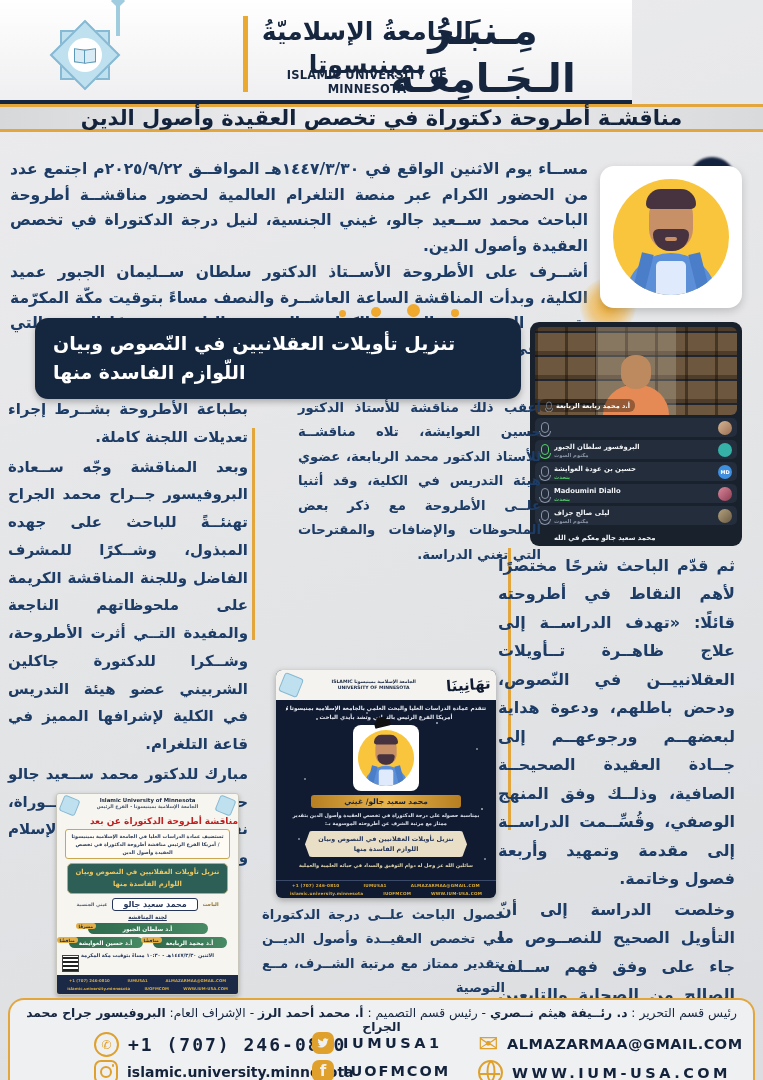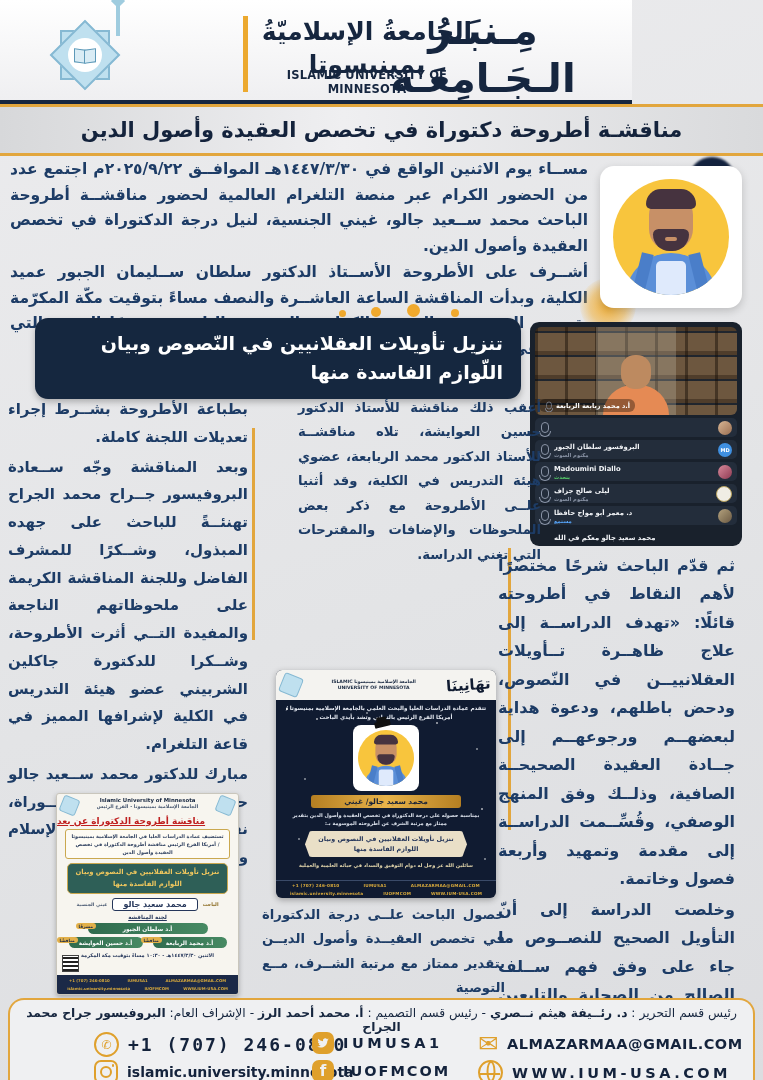--- a/index.html
+++ b/index.html
@@ -26,7 +26,7 @@
   .masthead .sub{font-size:11px;font-weight:700;color:#1c3556;margin-top:2px;}
 
   
-  .titlebar{position:absolute;left:0;top:104px;width:763px;height:52px;box-sizing:border-box;background:linear-gradient(90deg,#d7d8da 0%,#efeff1 45%,#d9dadc 100%);border-top:3px solid #e2a63d;border-bottom:3px solid #e2a63d;display:flex;align-items:center;justify-content:center;}
+  .titlebar{position:absolute;left:0;top:104px;width:763px;height:28px;box-sizing:border-box;background:linear-gradient(90deg,#d7d8da 0%,#efeff1 45%,#d9dadc 100%);border-top:3px solid #e2a63d;border-bottom:3px solid #e2a63d;display:flex;align-items:center;justify-content:center;}
   .titlebar span{font-size:21px;font-weight:800;color:#14233c;direction:rtl;}
 
   

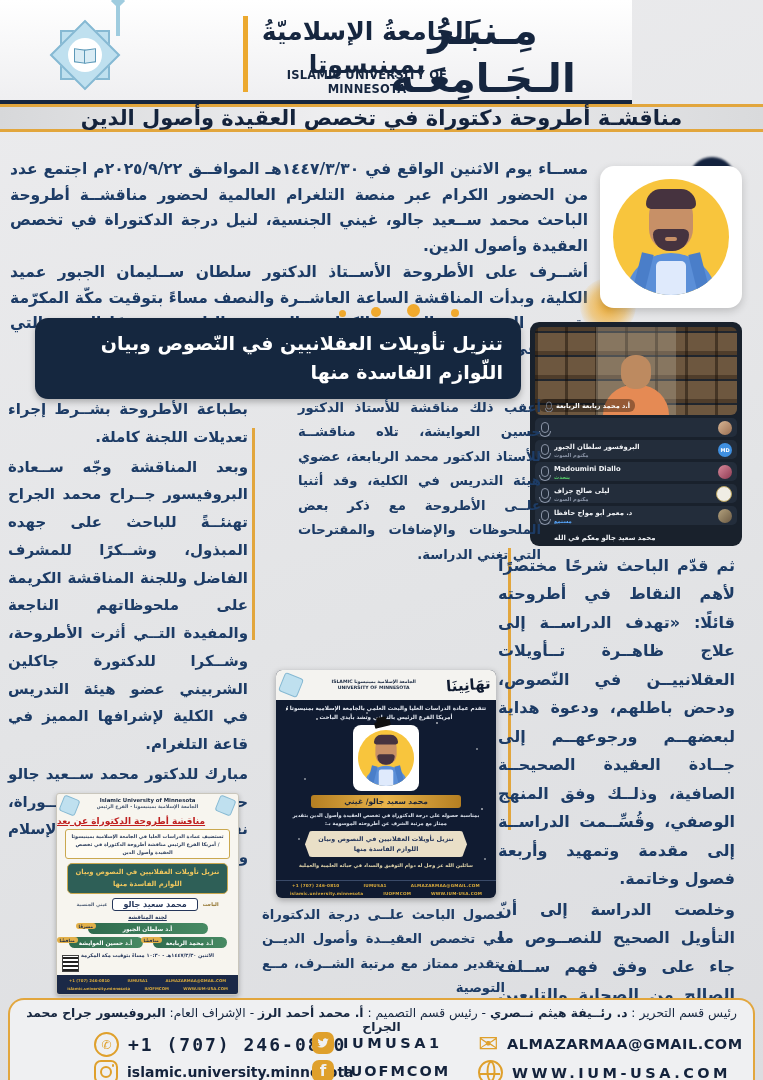--- a/index.html
+++ b/index.html
@@ -49,7 +49,7 @@
   .dots-row{position:absolute;left:335px;top:303px;width:200px;height:16px;}
   .dots-row i{position:absolute;border-radius:50%;background:#f0a92d;display:block;}
   .banner{position:absolute;left:35px;top:318px;width:486px;box-sizing:border-box;background:#15273f;border-radius:13px;padding:11px 18px;box-shadow:0 3px 6px rgba(0,0,0,0.25);}
-  .banner div{color:#ffffff;font-size:19px;font-weight:800;text-align:right;direction:rtl;line-height:1.55;}
+  .banner div{color:#ffffff;font-size:19px;font-weight:800;text-align:left;direction:rtl;line-height:1.55;}
 
   
   .vc{position:absolute;left:530px;top:322px;width:212px;height:224px;background:#19212c;border-radius:9px;padding:5px;box-sizing:border-box;}

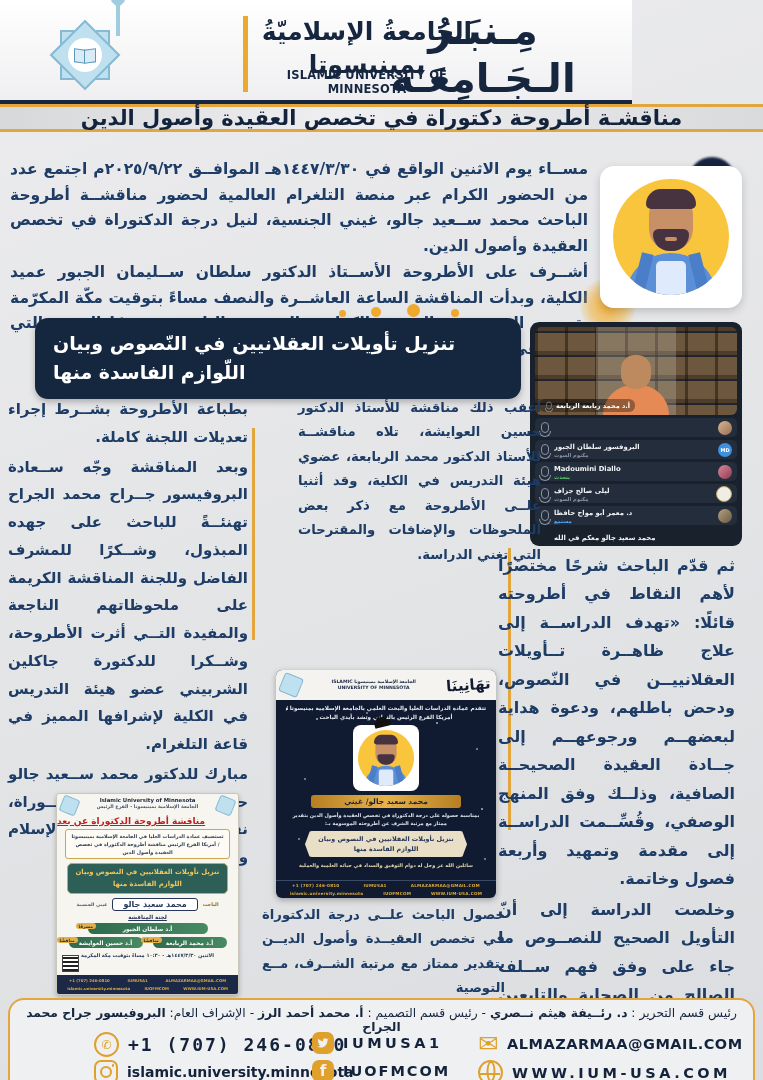--- a/index.html
+++ b/index.html
@@ -239,6 +239,14 @@
       <div class="mic"></div>
     </div>
     <div class="vc-row">
+      <div class="av av-teal"></div>
+      <div class="tx">
+          <div class="nm">حسين بن عودة العوايشة</div>
+          <div class="st green">يتحدث</div>
+        </div>
+      <div class="mic on"></div>
+    </div>
+    <div class="vc-row">
       <div class="av av-init">
           <span>MD</span>
         </div>

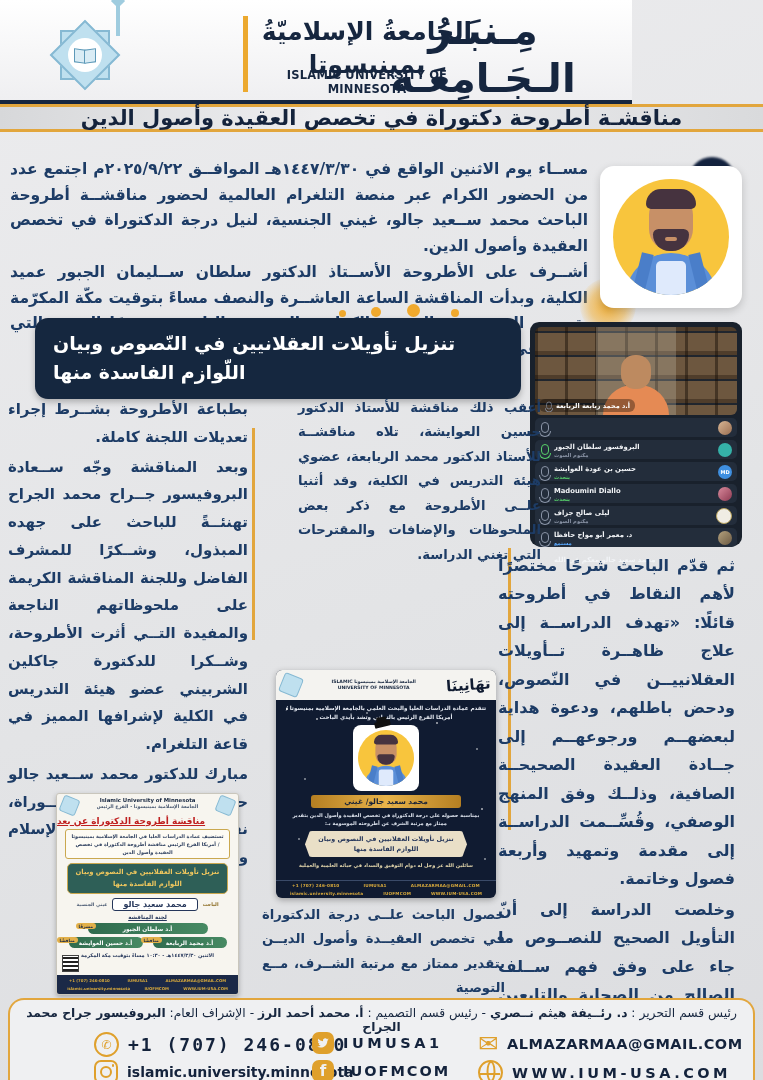--- a/index.html
+++ b/index.html
@@ -265,14 +265,6 @@
       <div class="mic"></div>
     </div>
     <div class="vc-row">
-      <div class="av av-emblem"></div>
-      <div class="tx">
-          <div class="nm">د. معمر أبو مواح حافظا</div>
-          <div class="st blue">مستمع</div>
-        </div>
-      <div class="mic"></div>
-    </div>
-    <div class="vc-row">
       <div class="av av-photo2"></div>
       <div class="tx">
           <div class="nm">محمد سعيد جالو معكم في الله</div>

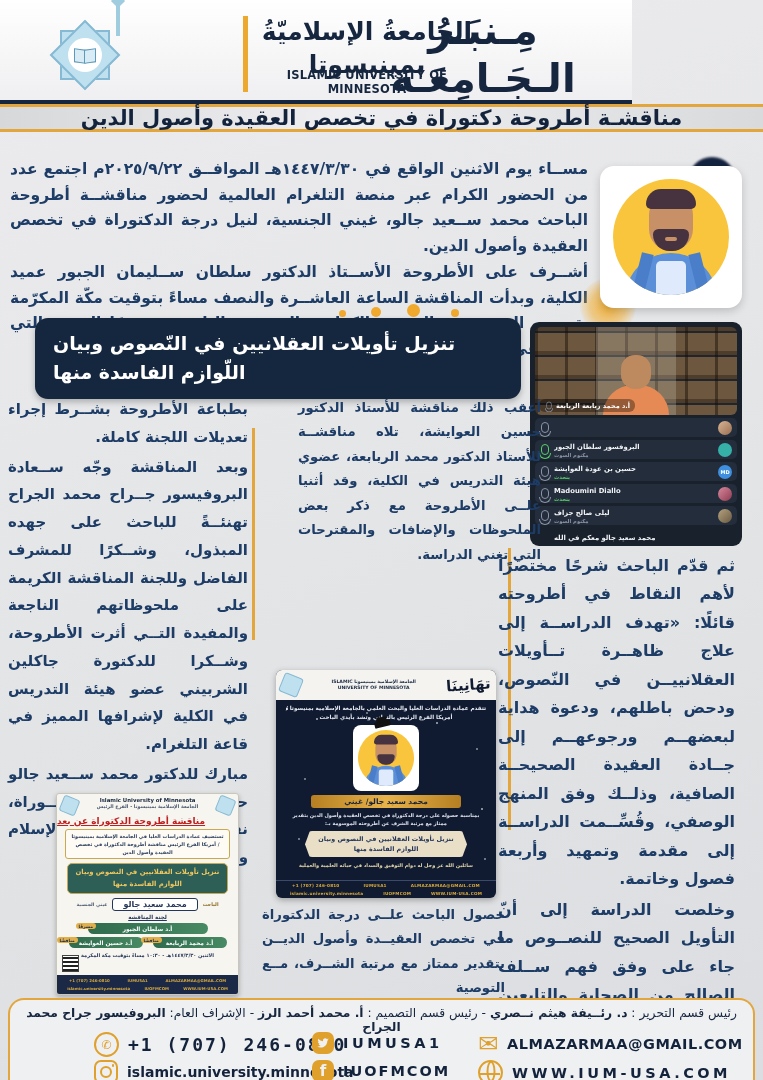--- a/index.html
+++ b/index.html
@@ -119,7 +119,7 @@
   .ep-org{text-align:center;line-height:1.35;}
   .ep-org .en{font-size:5.4px;font-weight:800;color:#16263f;}
   .ep-org .ar{font-size:4.8px;font-weight:700;color:#4a5a72;direction:rtl;}
-  .ep-title{margin-top:2px;text-align:left;font-size:9px;font-weight:900;color:#bf1f1f;direction:rtl;text-decoration:underline;}
+  .ep-title{margin-top:2px;text-align:right;font-size:9px;font-weight:900;color:#bf1f1f;direction:rtl;}
   .ep-info{margin:3px 8px 0;border:0.5px solid #caa84f;background:#fdfbf4;border-radius:3px;padding:2px 4px;font-size:4.9px;font-weight:600;color:#2a3c5c;text-align:center;direction:rtl;line-height:1.65;}
   .ep-thesis{margin:4px 10px 0;background:#2e5f57;border:1px solid #caa84f;border-radius:5px;padding:3px 5px;font-size:6.8px;font-weight:800;color:#f0c75e;text-align:center;direction:rtl;line-height:1.7;}
   .ep-namerow{margin:4px 8px 0;display:flex;direction:rtl;align-items:center;justify-content:center;gap:5px;}

